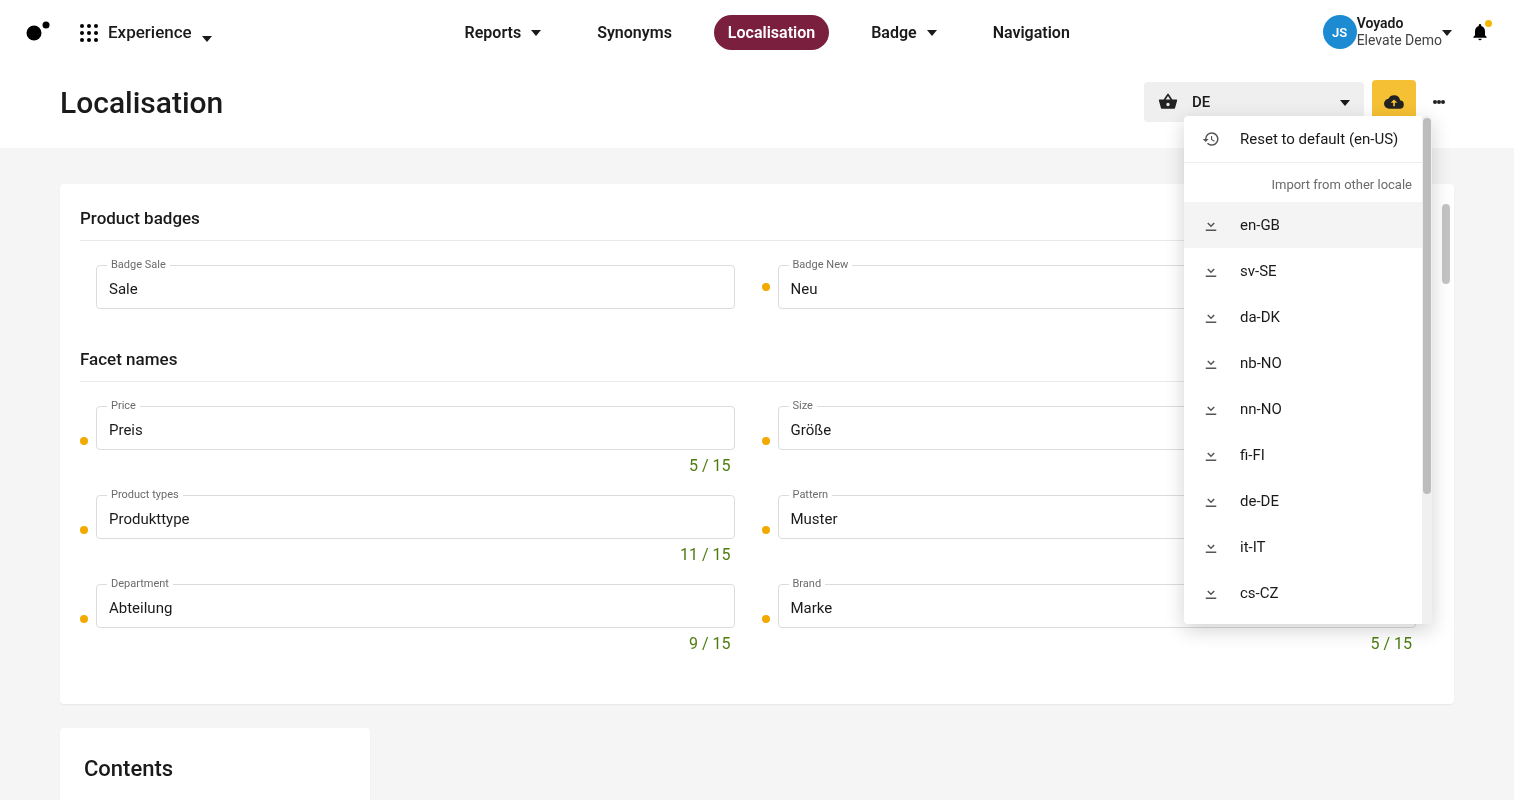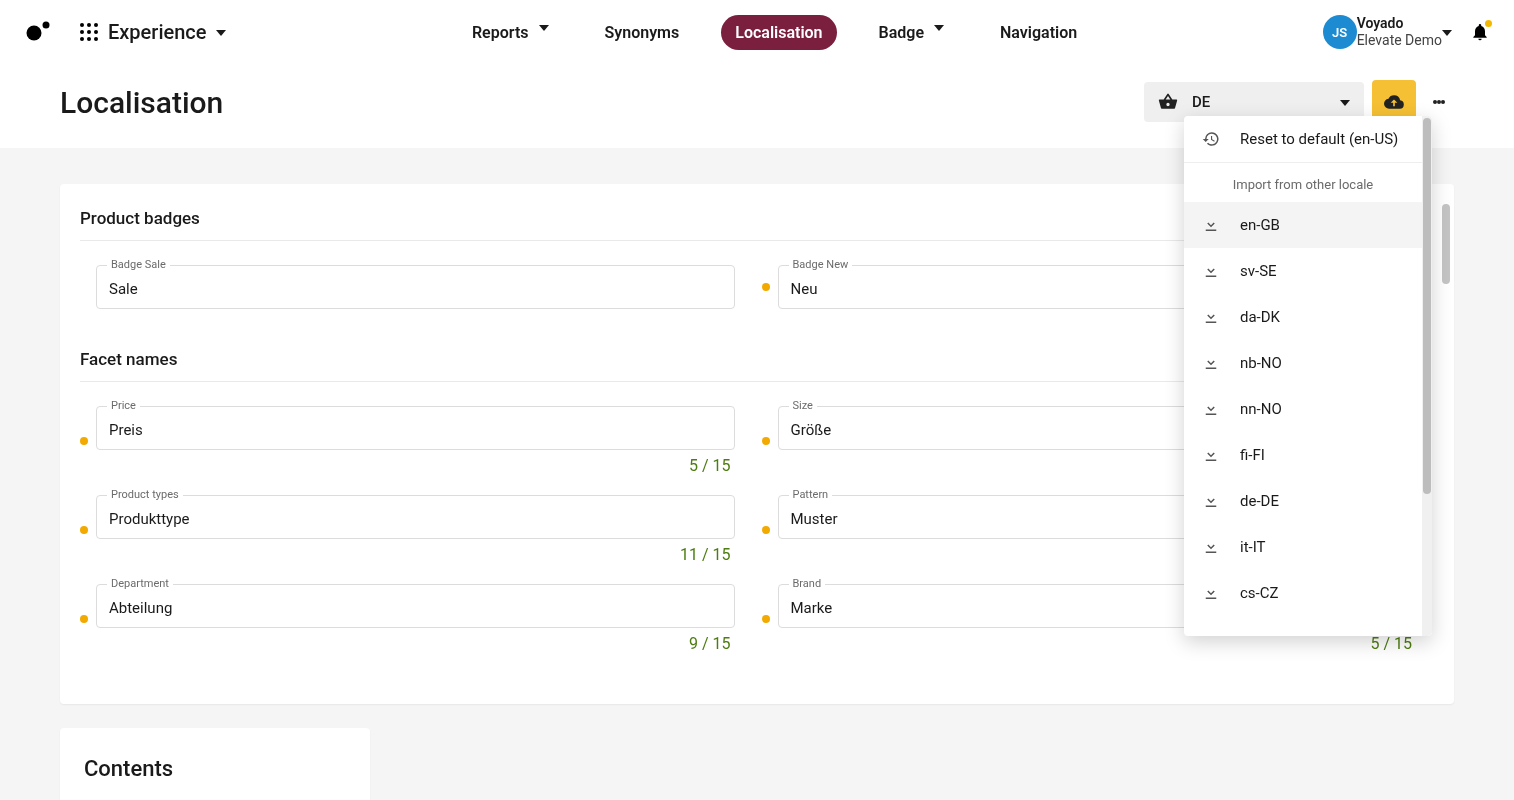--- a/index.html
+++ b/index.html
@@ -28,9 +28,9 @@
   .logo svg { width: 100%; height: 100%; }
   .app-menu {
     display: flex;
-    align-items: center;
+    align-items: flex-end;
     gap: 10px;
-    font-size: 20px;
+    font-size: 17px;
     font-weight: 500;
     cursor: pointer;
   }

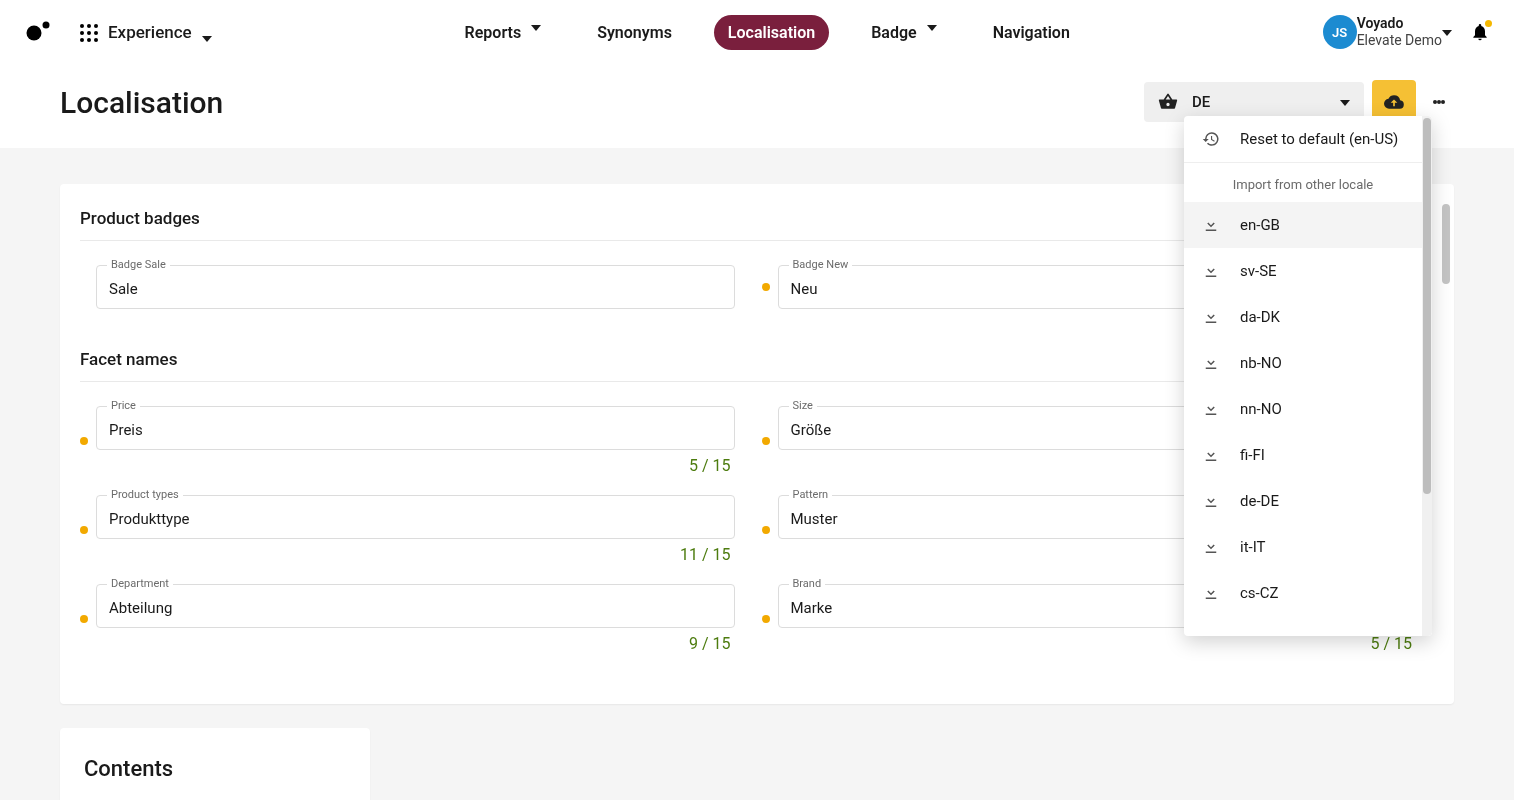--- a/index.html
+++ b/index.html
@@ -58,7 +58,7 @@
     align-items: center;
   }
   .nav-item {
-    display: flex; align-items: flex-start; gap: 10px;
+    display: flex; align-items: center; gap: 10px;
     font-size: 16px; font-weight: 600;
     padding: 8px 14px;
     border-radius: 999px;

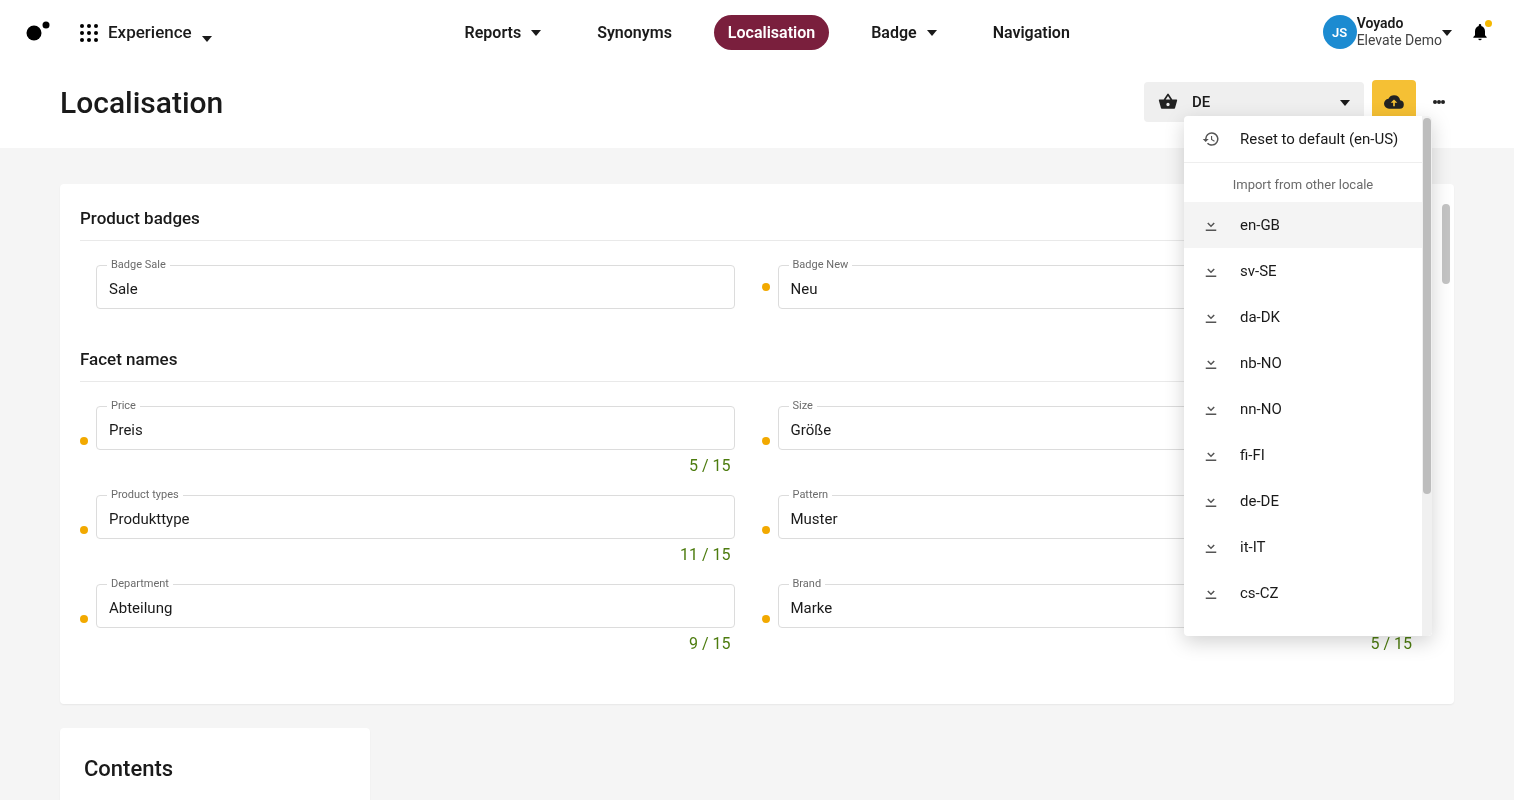--- a/index.html
+++ b/index.html
@@ -249,7 +249,7 @@
   .dropdown-scroll{
     flex:1;
     overflow:hidden;
-    padding-bottom:20px;
+    padding-bottom:8px;
   }
   .dropdown-sb{
     width:10px;

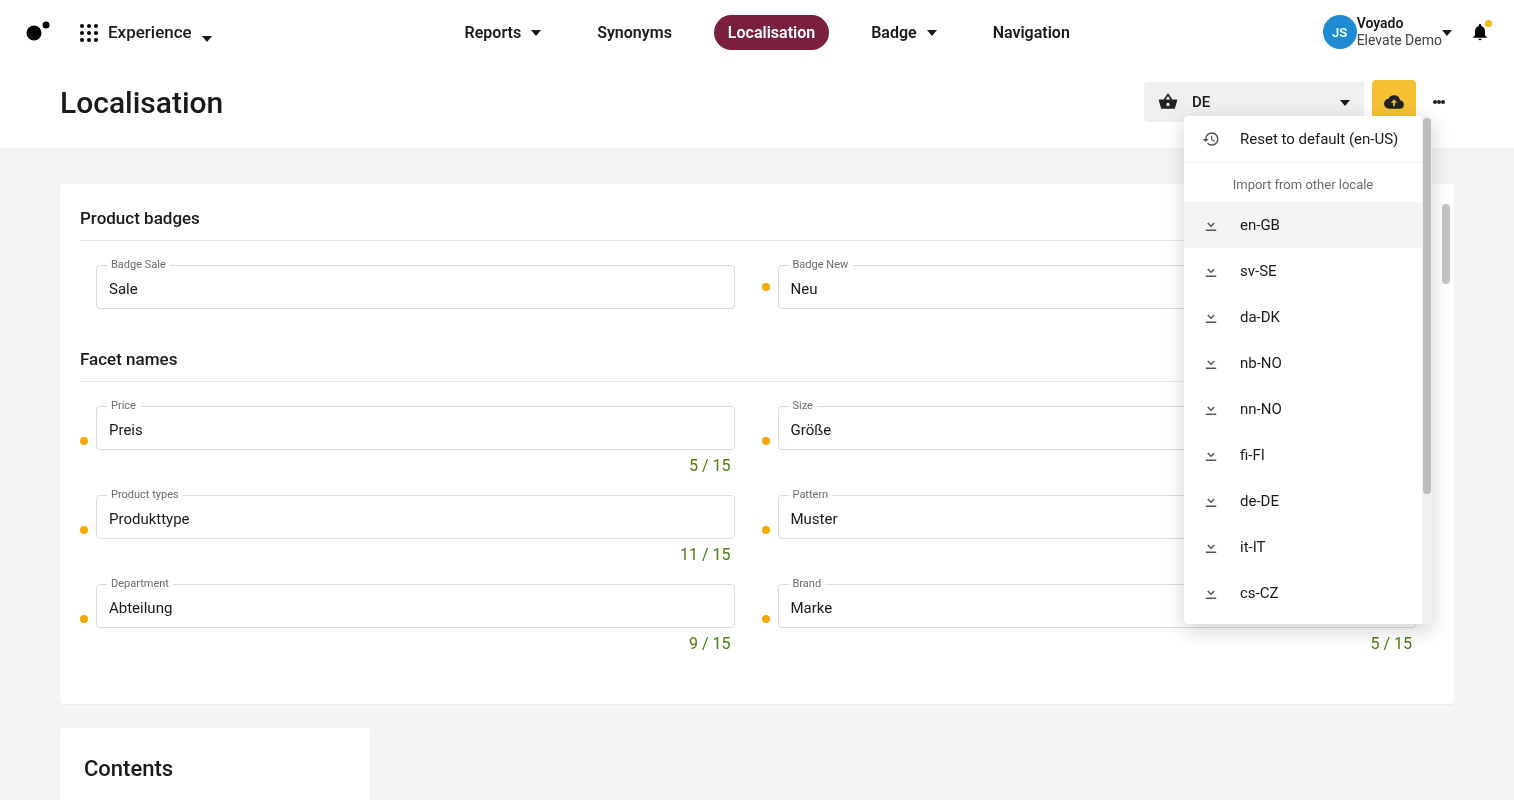--- a/index.html
+++ b/index.html
@@ -277,7 +277,7 @@
   .dd-item .dd-icon svg { width: 100%; height: 100%; fill: currentColor; }
   .dd-divider { height: 1px; background: #eee; }
   .dd-header {
-    font-size: 13px; color: #6b6b6b; text-align: center;
+    font-size: 13px; color: #6b6b6b; text-align: right;
     padding: 14px 10px 10px 10px;
   }
 </style>

